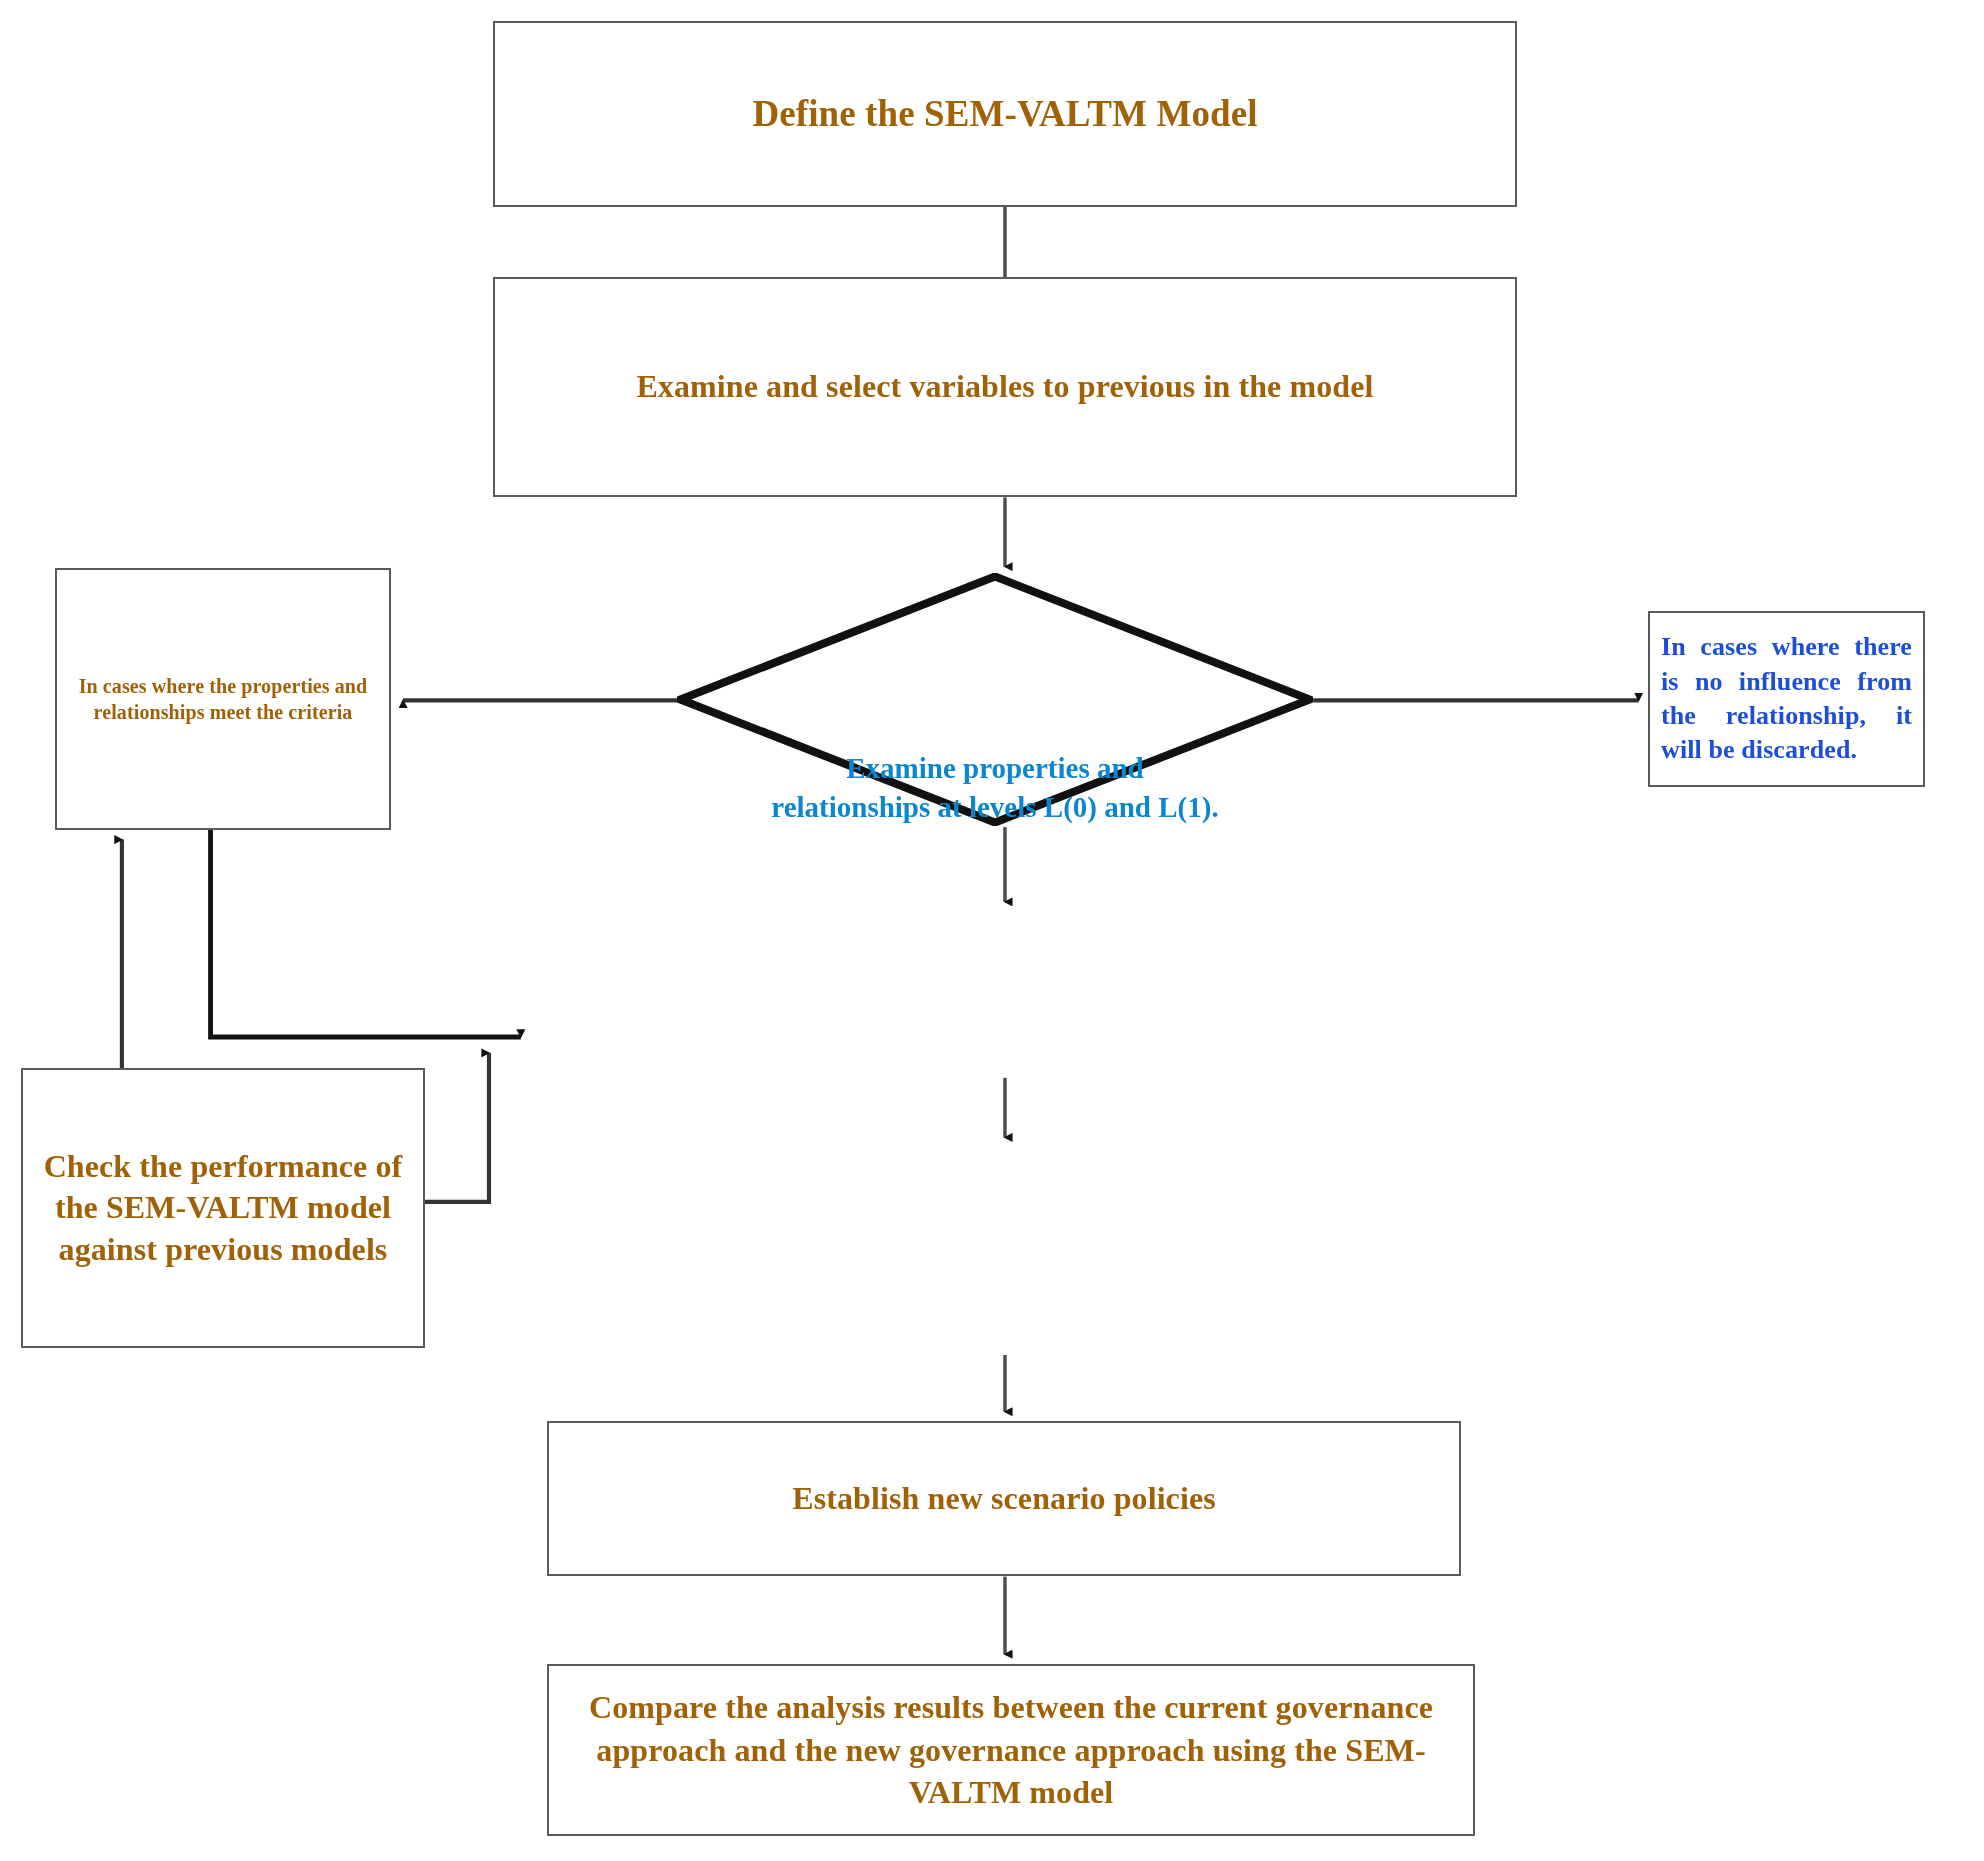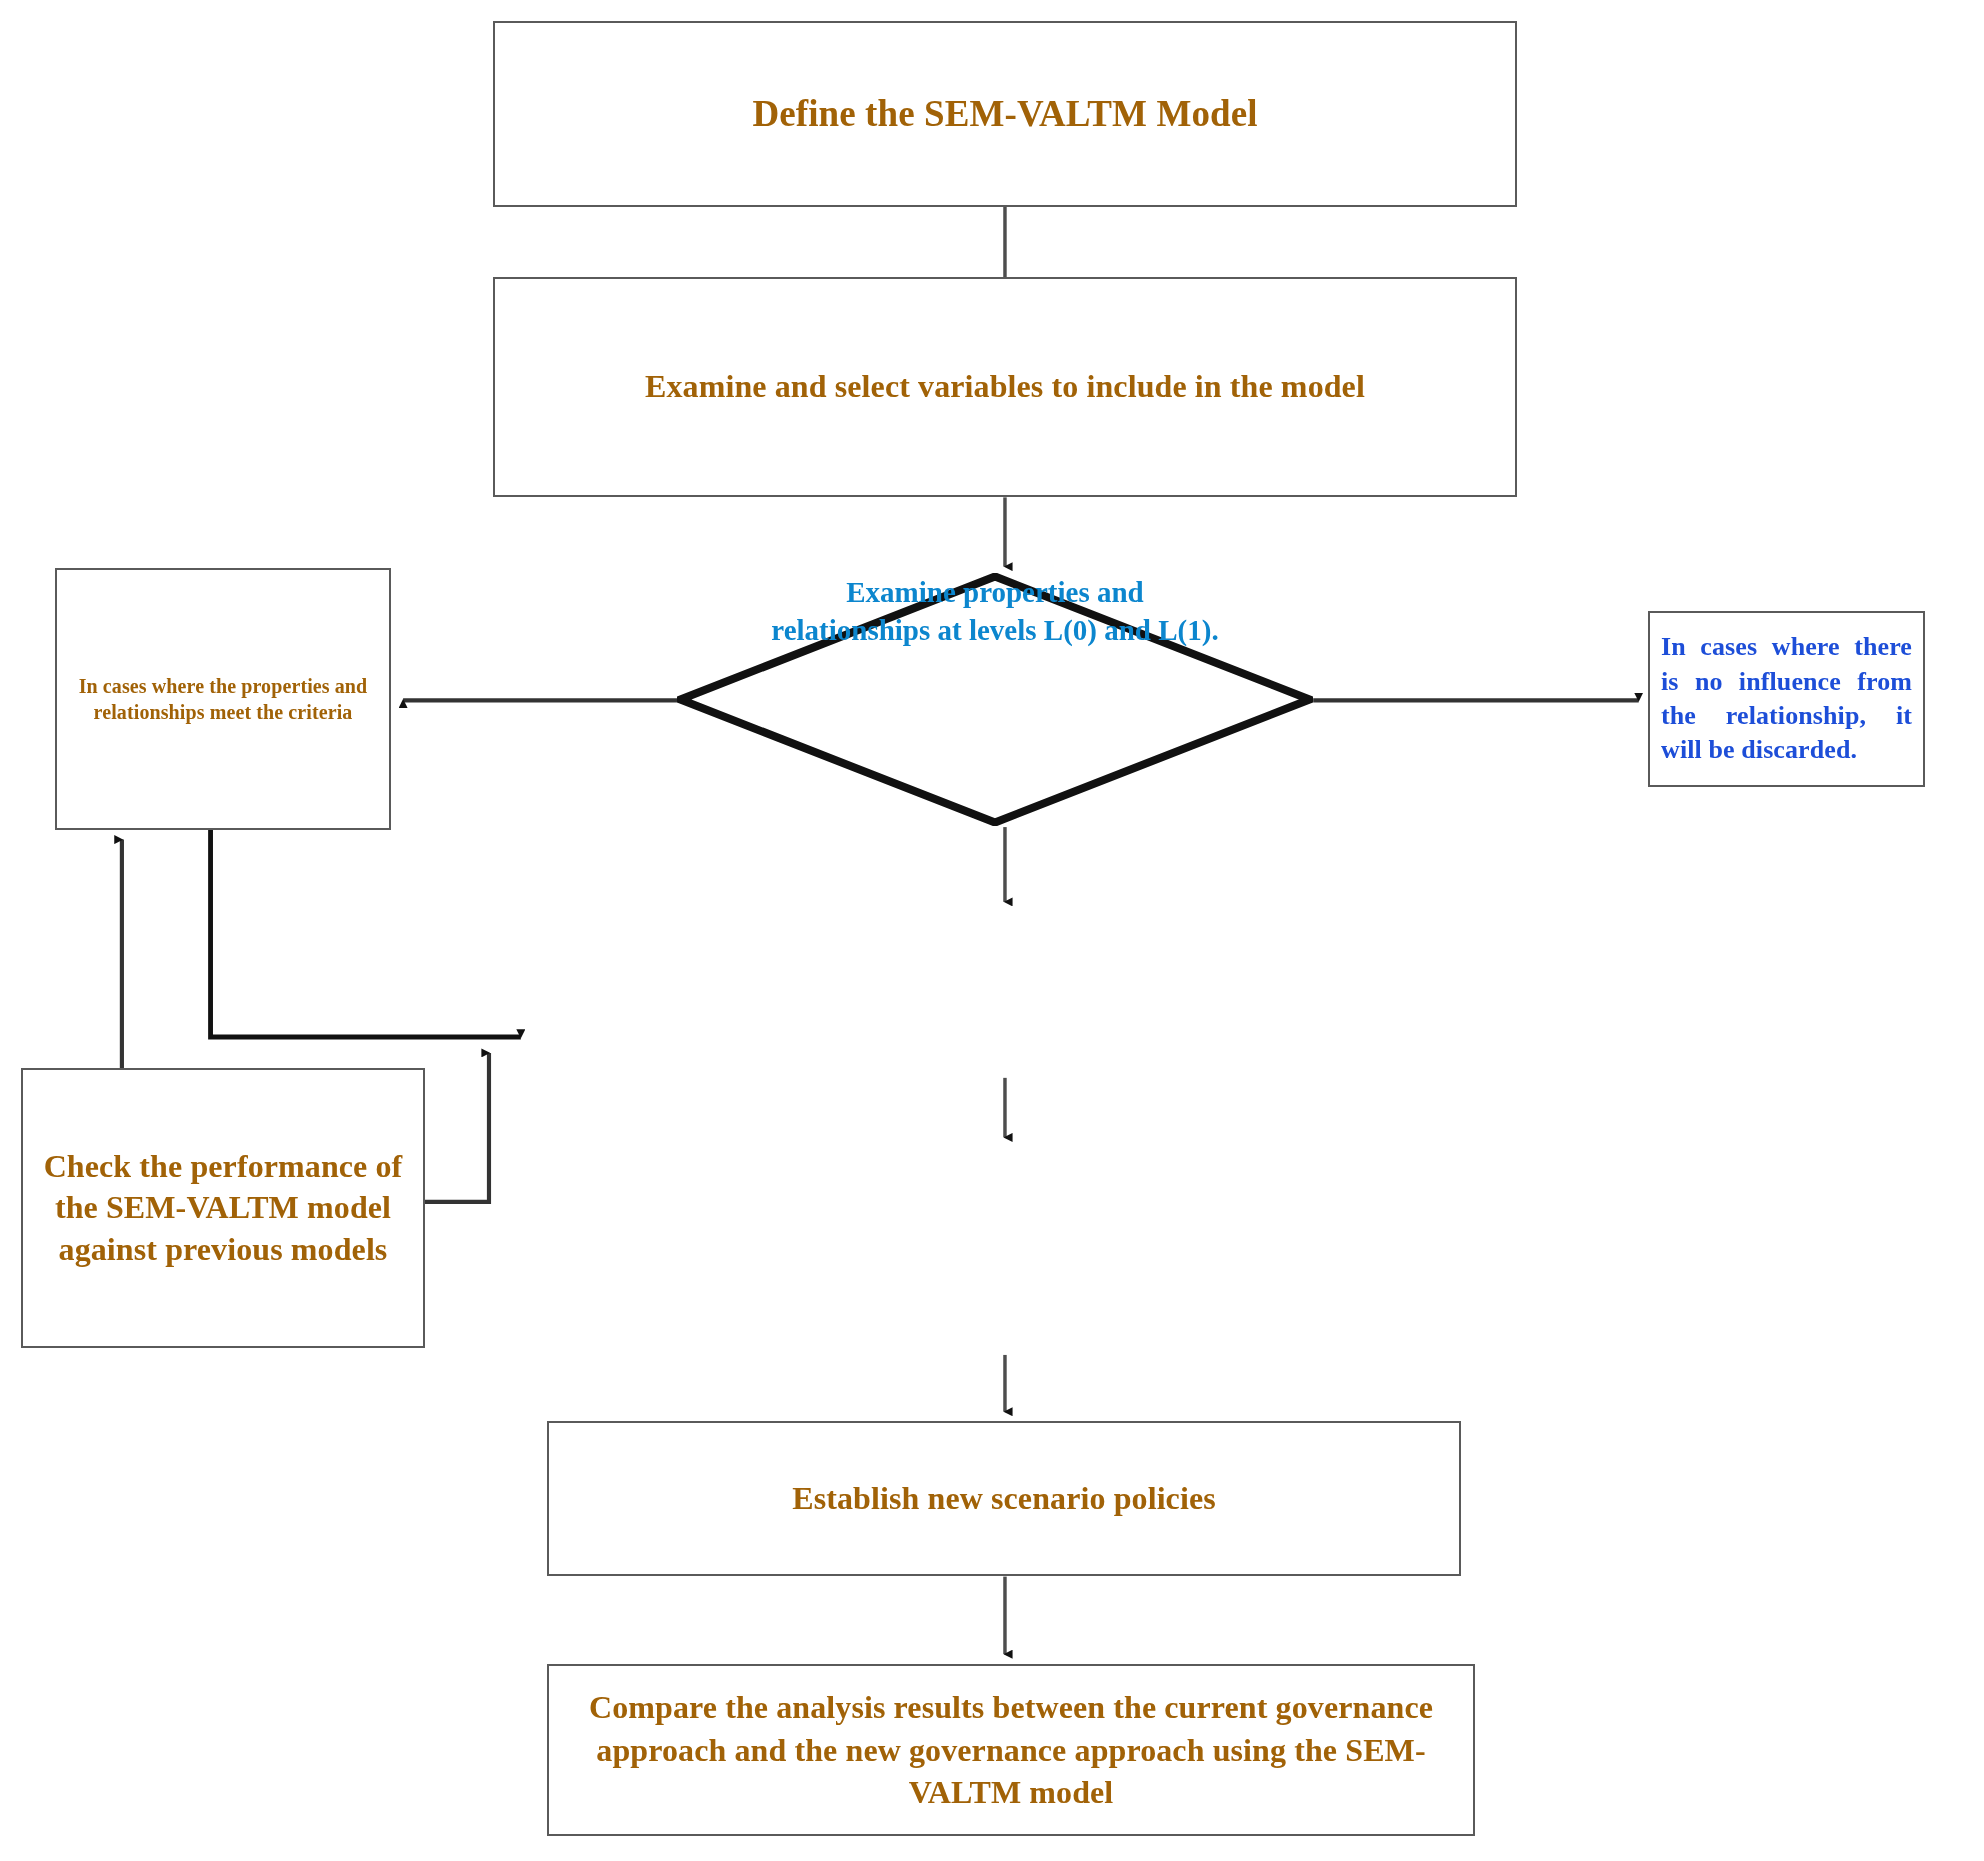--- a/index.html
+++ b/index.html
@@ -153,7 +153,7 @@
   </div>
 
   <div class="node" id="node-examine-vars">
-    <span class="txt">Examine and select variables to include in the model</span>
+    <span class="txt">Examine and select variables to previous in the model</span>
   </div>
 
   <div id="node-decision">

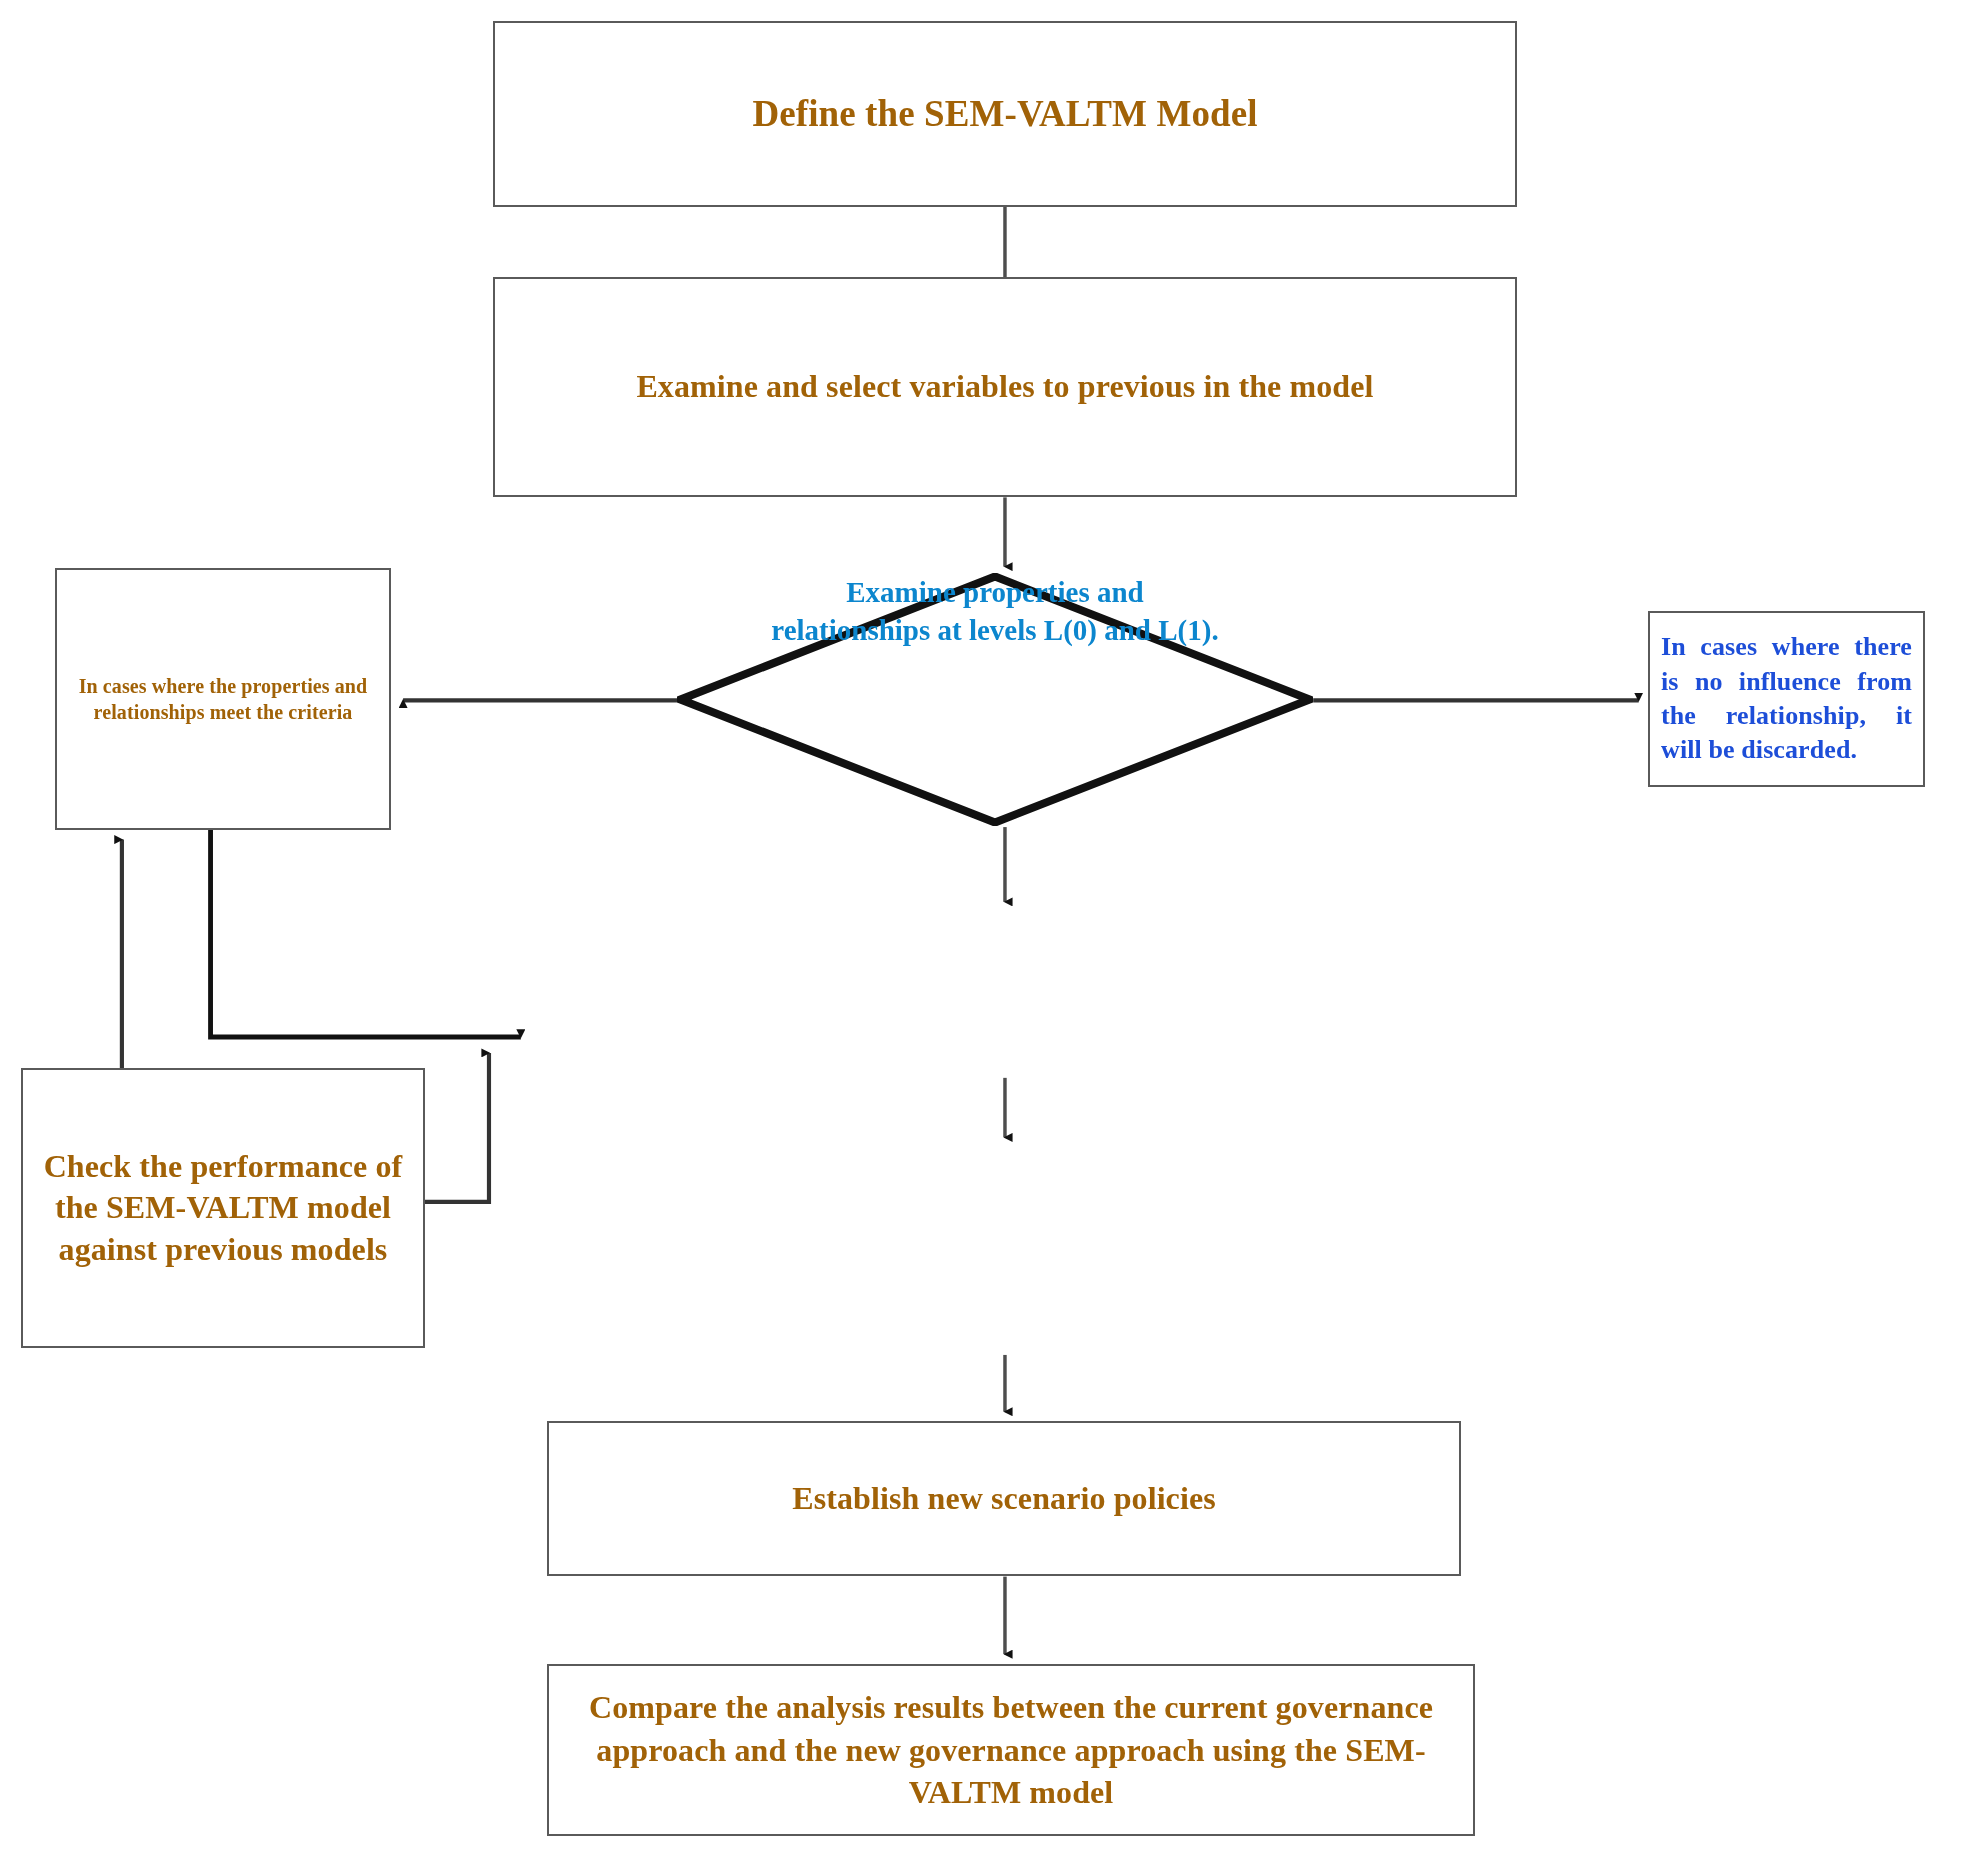--- a/index.html
+++ b/index.html
@@ -95,7 +95,7 @@
     width: 74%;
     height: 100%;
     display: flex;
-    align-items: flex-start;
+    align-items: flex-end;
     justify-content: center;
     text-align: center;
     font-weight: bold;

